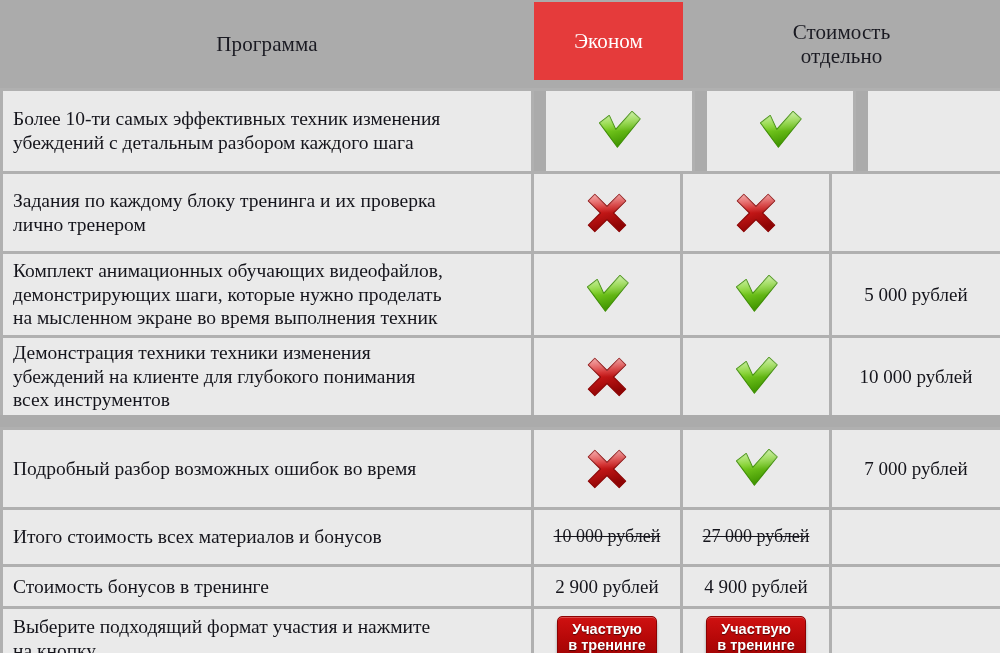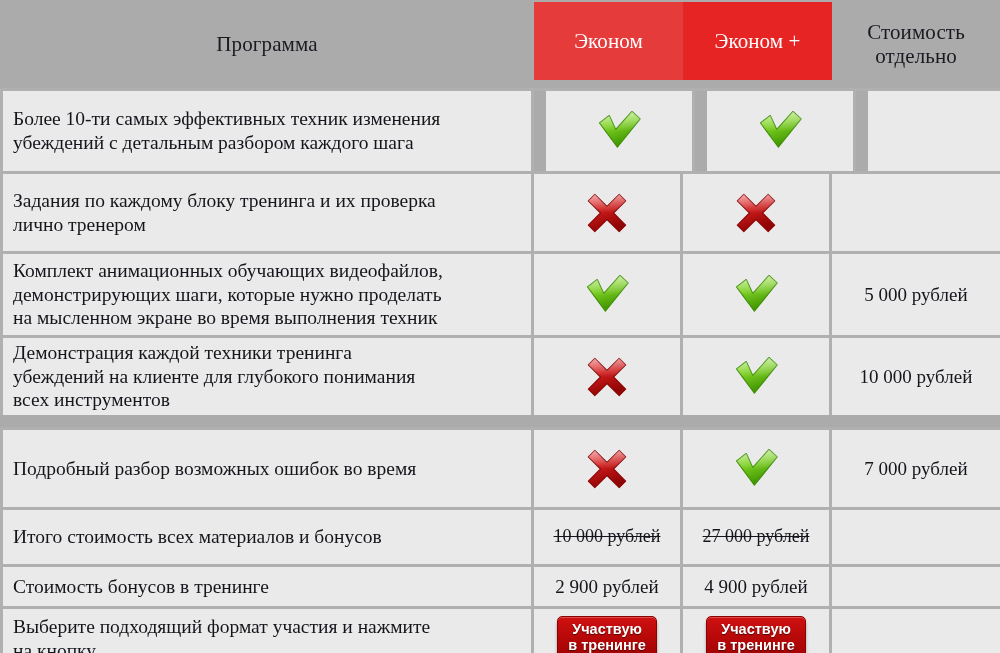--- a/index.html
+++ b/index.html
@@ -172,9 +172,6 @@
     <div class="th th-plan th-econom">
       <span>Эконом</span>
     </div>
-    <div class="th th-plan th-econom-plus">
-      <span>Эконом +</span>
-    </div>
     <div class="th th-separate">
       <div>
         <div>Стоимость</div>

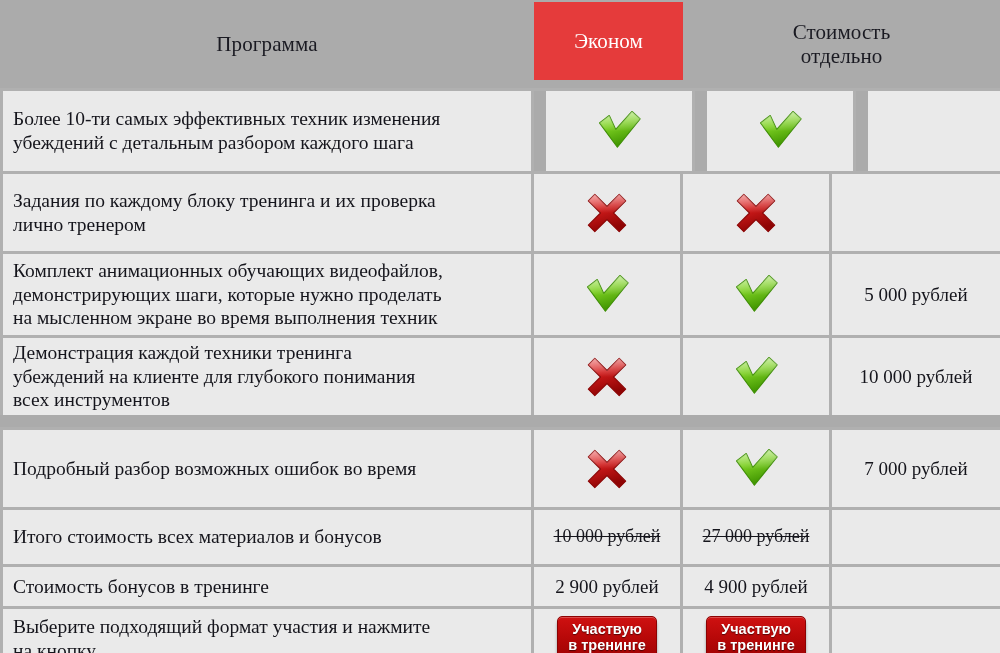--- a/index.html
+++ b/index.html
@@ -292,7 +292,7 @@
     <div class="row row-4">
       <div class="cell c-desc">
         <div>
-          <span>Демонстрация каждой техники тренинга</span>
+          <span>Демонстрация техники техники изменения</span>
           <span>убеждений на клиенте для глубокого понимания</span>
           <span>всех инструментов</span>
         </div>

